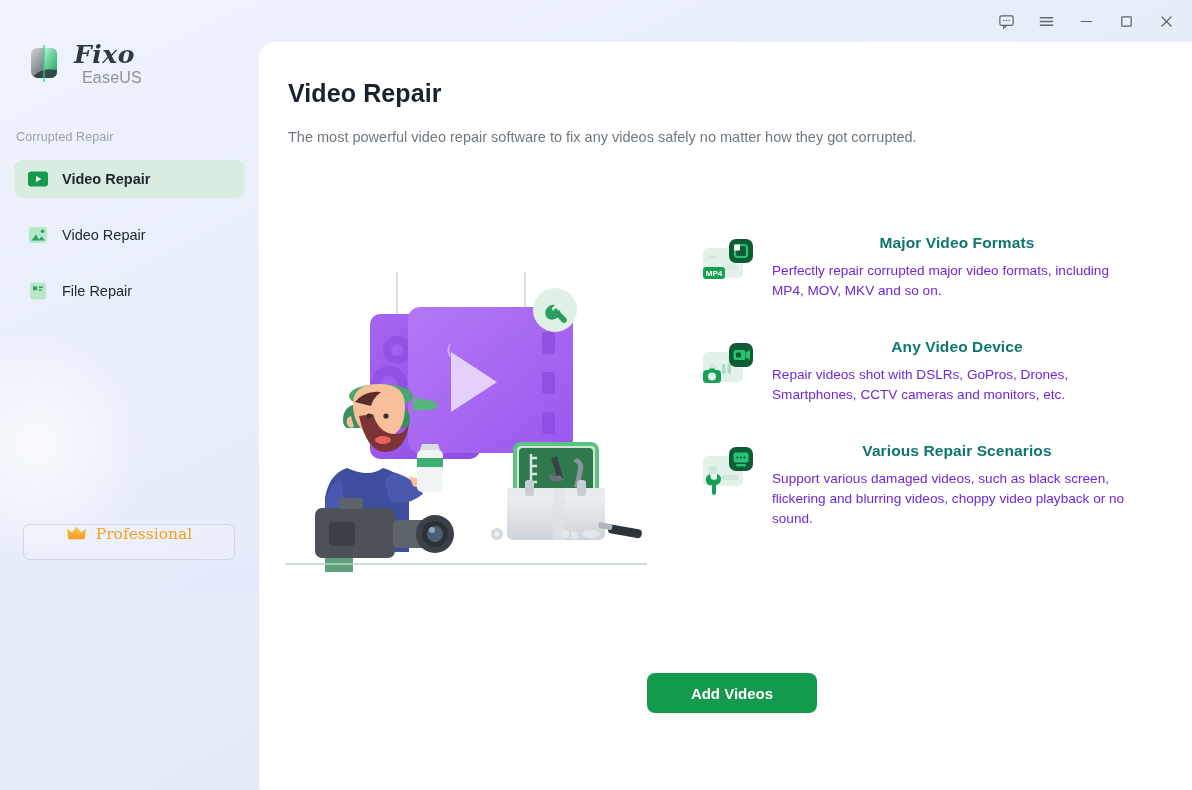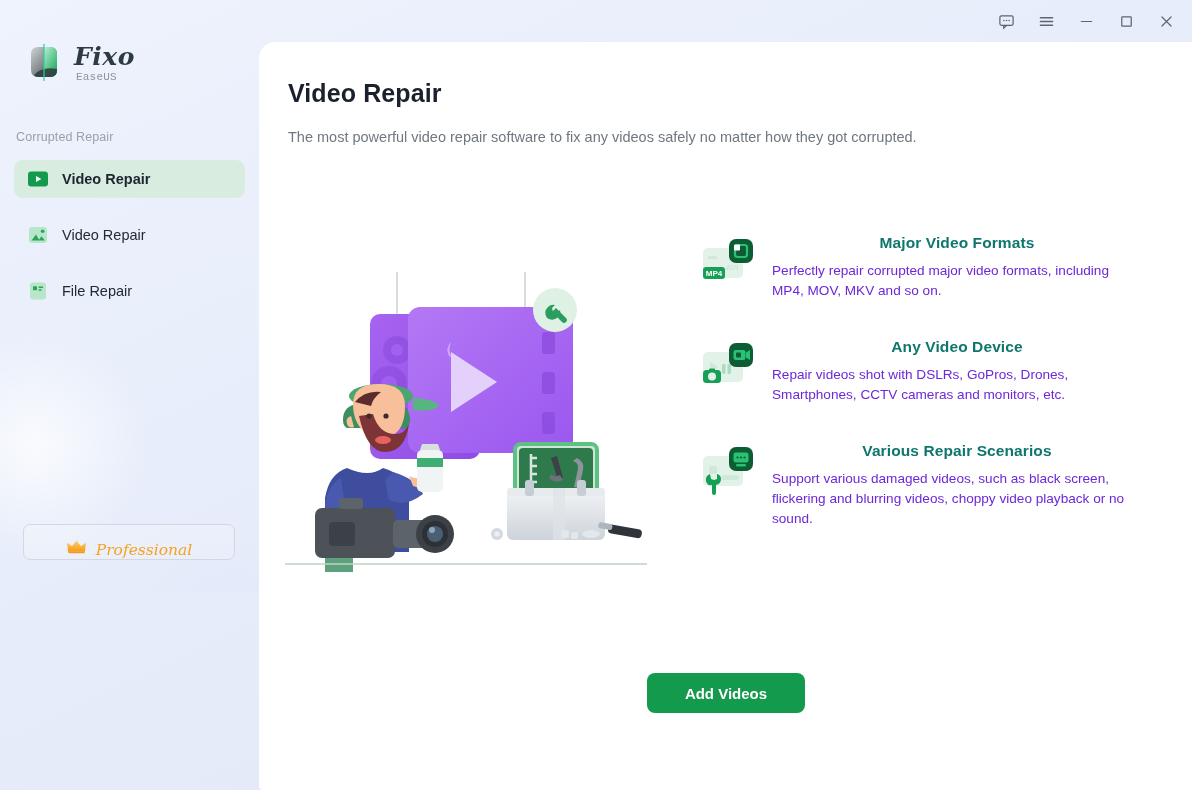--- a/index.html
+++ b/index.html
@@ -55,9 +55,8 @@
     color: #2e3a42; letter-spacing: 0.5px;
   }
   .logo-sub {
-    font-size: 11px; color: #8d949c; margin-top: 3px; margin-left: 2px;
+    font-size: 16px; color: #8d949c; margin-top: 3px; margin-left: 8px;
     letter-spacing: 0.2px;
-    font-family: Liberation Mono, monospace;
   }
   .section-label {
     position: absolute; left: 16px; top: 130px;

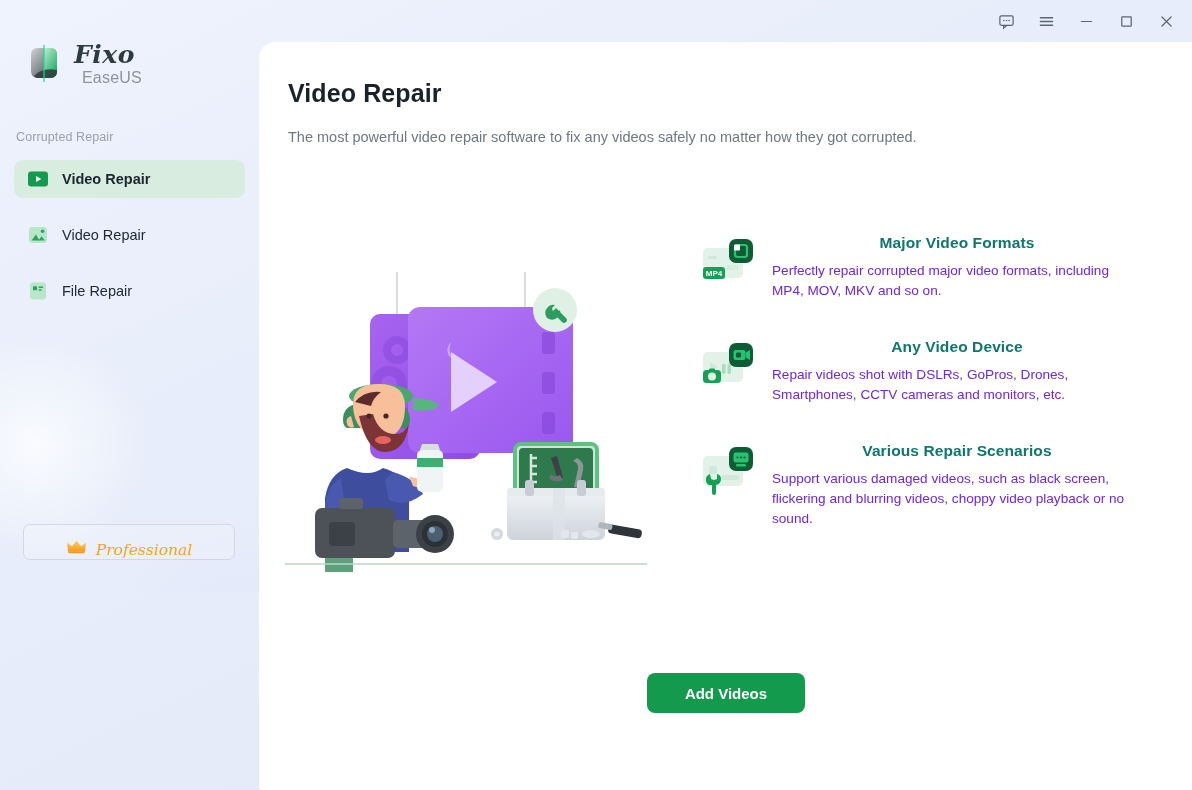--- a/index.html
+++ b/index.html
@@ -79,9 +79,8 @@
     position: absolute; left: 23px; bottom: 32px;
     width: 212px; height: 36px; border-radius: 7px;
     border: 1px solid #d2d7e4; background: rgba(255,255,255,0.18);
-    display: flex; align-items: flex-end; justify-content: center; gap: 9px;
+    display: flex; align-items: flex-start; justify-content: center; gap: 9px;
     cursor: default;
-    font-style: italic;
   }
   .pro-label {
     font-family: "DejaVu Serif", serif;

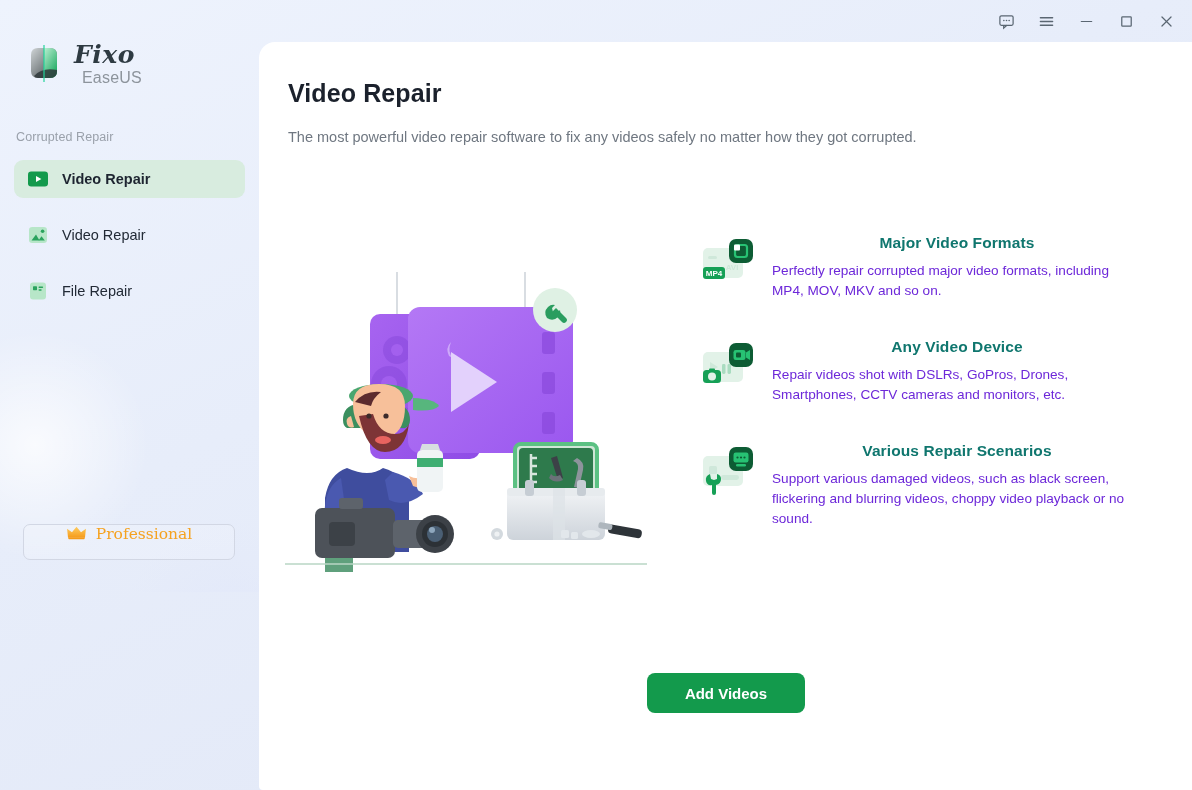--- a/index.html
+++ b/index.html
@@ -121,7 +121,7 @@
   
   .add-btn {
     position: absolute; left: 388px; top: 631px;
-    width: 158px; height: 40px; border-radius: 8px;
+    width: 170px; height: 40px; border-radius: 8px;
     background: #139a4c; border: none;
     color: #fff; font-size: 15px; font-weight: 700;
     font-family: "Liberation Sans", sans-serif;

